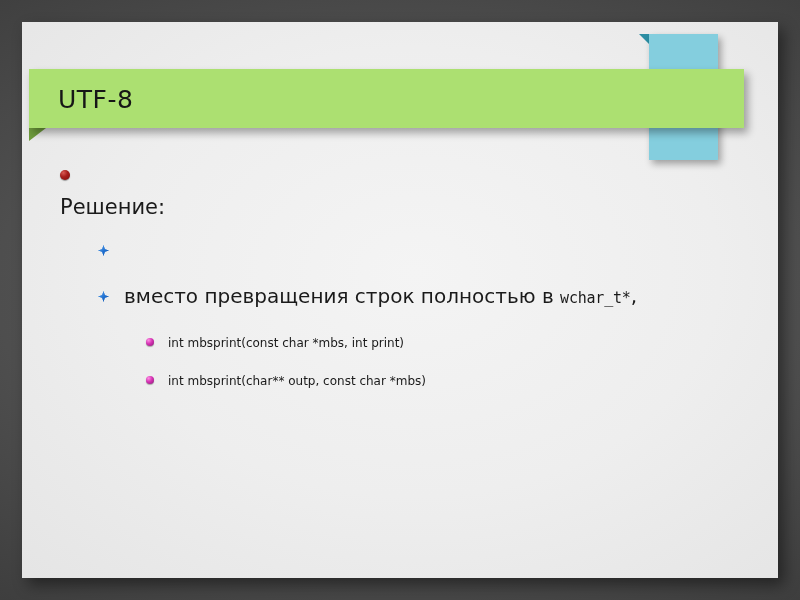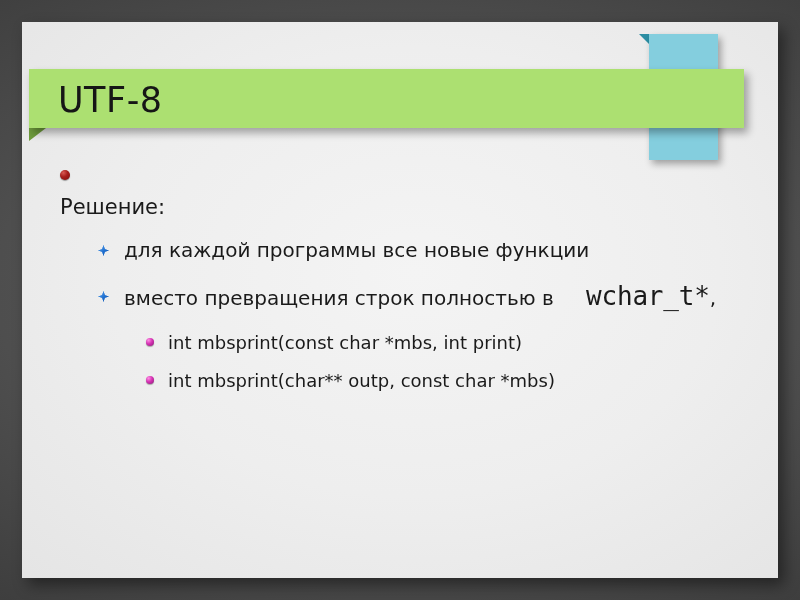--- a/index.html
+++ b/index.html
@@ -89,7 +89,7 @@
     height: 56px;
     line-height: 56px;
     font-family: "DejaVu Sans", sans-serif;
-    font-size: 35px;
+    font-size: 25px;
     font-weight: 400;
     letter-spacing: 0.5px;
     color: #161616;

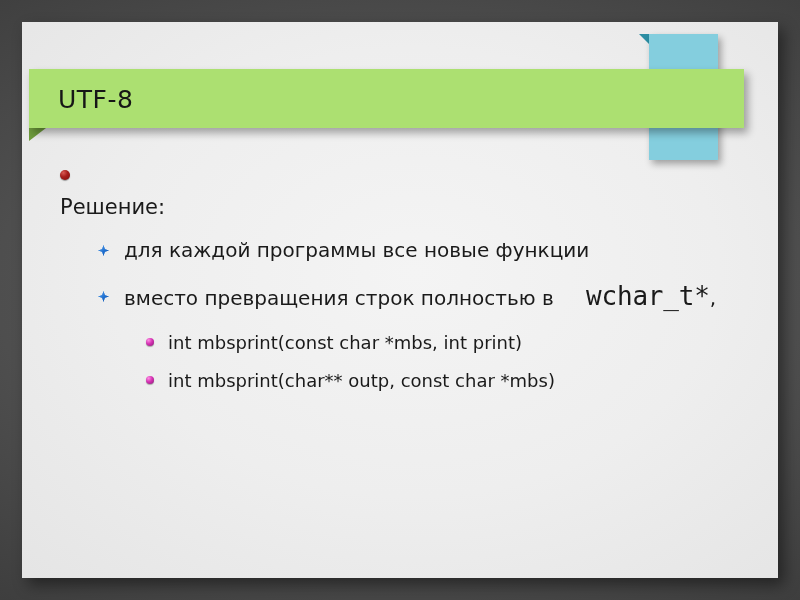--- a/index.html
+++ b/index.html
@@ -211,7 +211,7 @@
           <span class="star-blue"></span>
         </span>
         <span class="bullet-text">
-          <span>для каждой программы все новые функции</span><br>
+          <br>
         </span>
       </div>
 

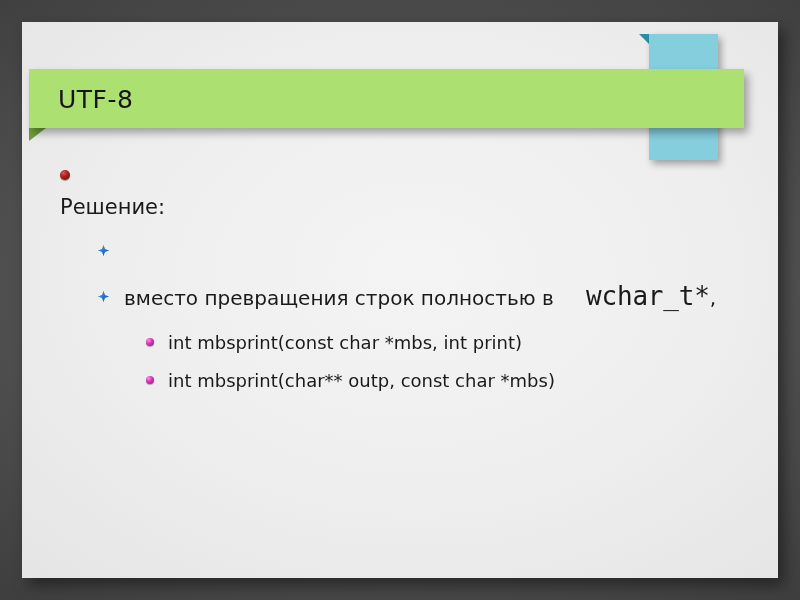--- a/index.html
+++ b/index.html
@@ -155,9 +155,8 @@
   }
   .mono {
     font-family: "DejaVu Sans Mono", monospace;
-    font-size: 26px;
+    font-size: 15px;
     letter-spacing: -0.2px;
-    margin-left: 26px;
   }
 
   

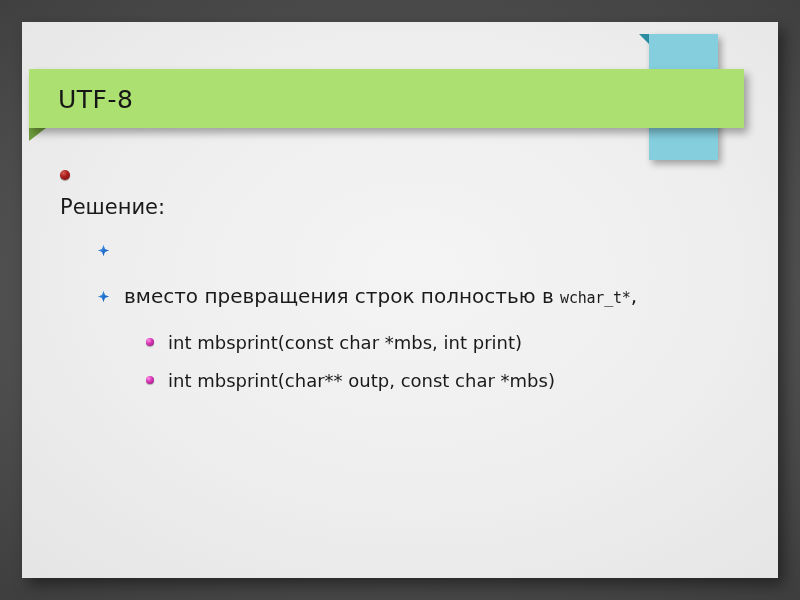--- a/index.html
+++ b/index.html
@@ -176,7 +176,7 @@
     box-shadow: 0 1px 1px rgba(0,0,0,0.3);
   }
   .lvl3 .bullet-text {
-    font-size: 18px;
+    font-size: 12px;
     color: #1a1a1a;
     line-height: 26px;
   }

